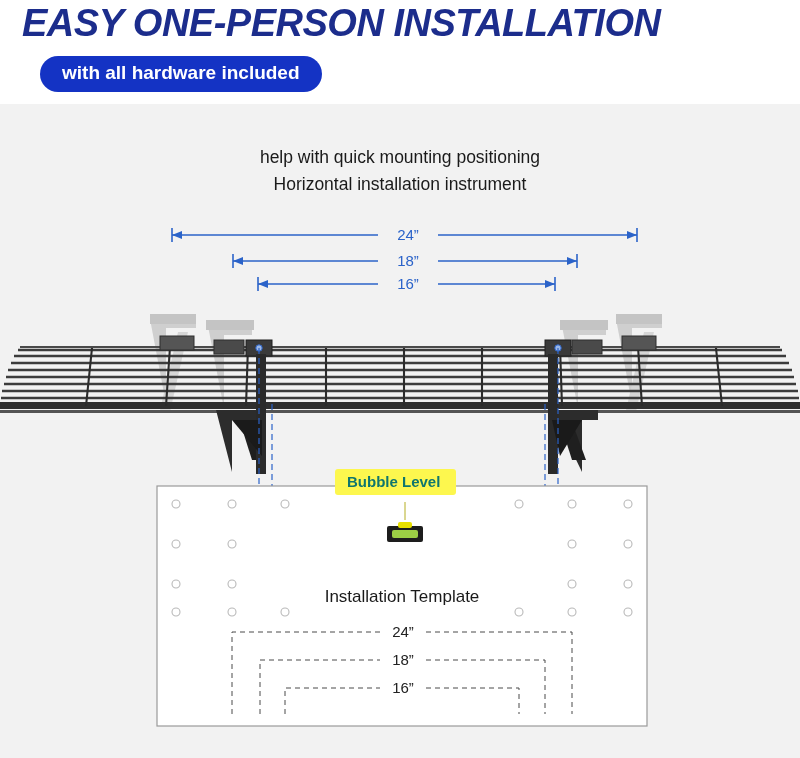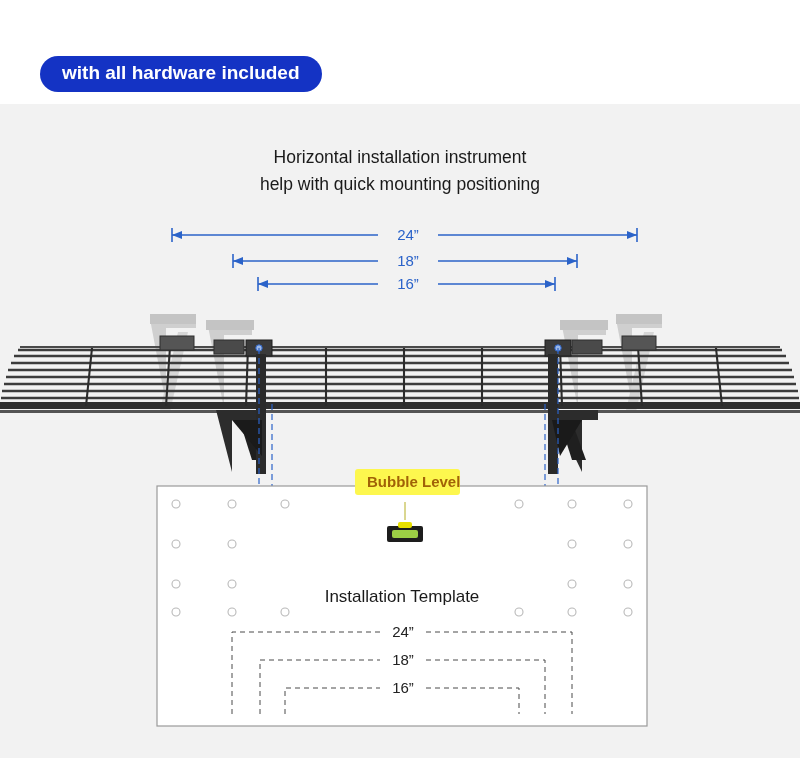--- a/index.html
+++ b/index.html
@@ -110,6 +110,7 @@
 <body>
 
 <div class="header">
+  <div class="header-title">EASY ONE-PERSON INSTALLATION</div>
   <div class="header-pill">with all hardware included</div>
 </div>
 

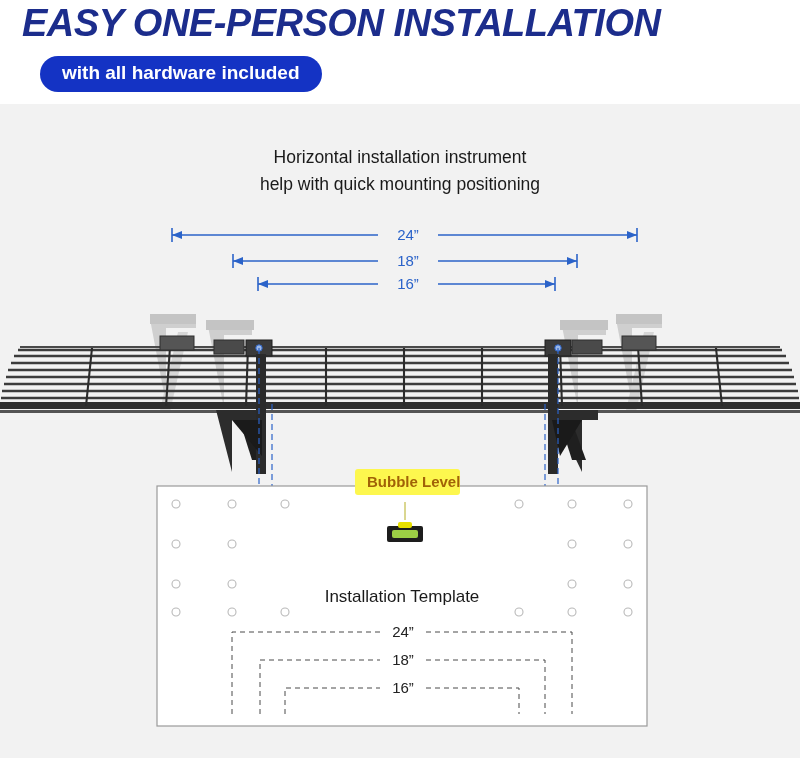--- a/index.html
+++ b/index.html
@@ -117,8 +117,8 @@
 <div class="panel">
 
   <div class="caption">
+    <div>help with quick mounting positioning</div>
     <div>Horizontal installation instrument</div>
-    <div>help with quick mounting positioning</div>
   </div>
 
   <svg class="svg-stage" viewBox="0 0 800 654">

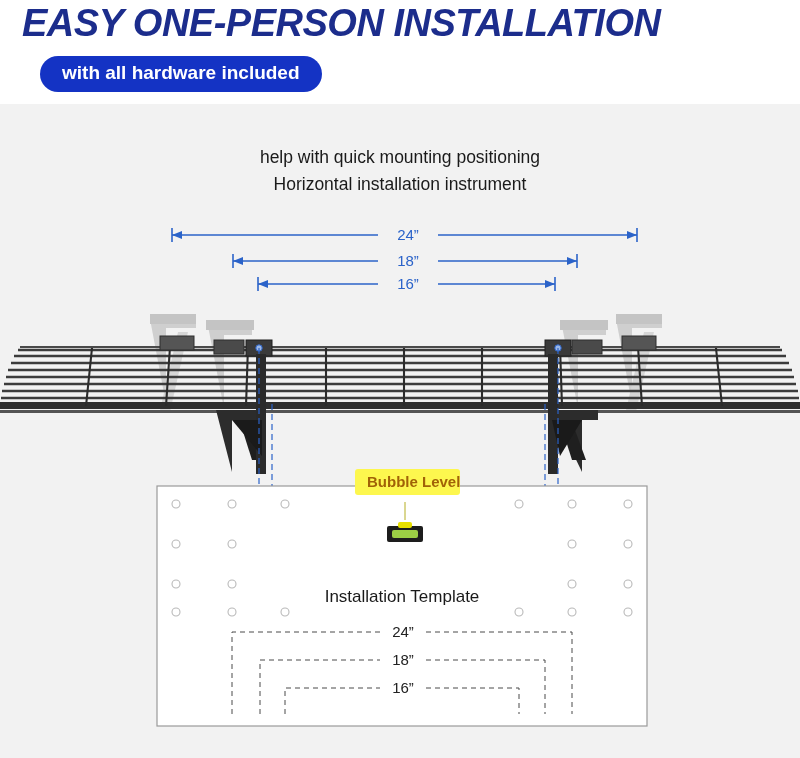--- a/index.html
+++ b/index.html
@@ -95,13 +95,13 @@
 
   .bubble-badge {
     position: absolute;
-    left: 355px;
+    left: 335px;
     top: 365px;
     background: #fdf74e;
-    color: #a16207;
+    color: #0f766e;
     font-size: 15px;
     font-weight: bold;
-    padding: 4px 0 5px 12px;
+    padding: 4px 16px 5px 12px;
     border-radius: 3px;
     white-space: nowrap;
   }

